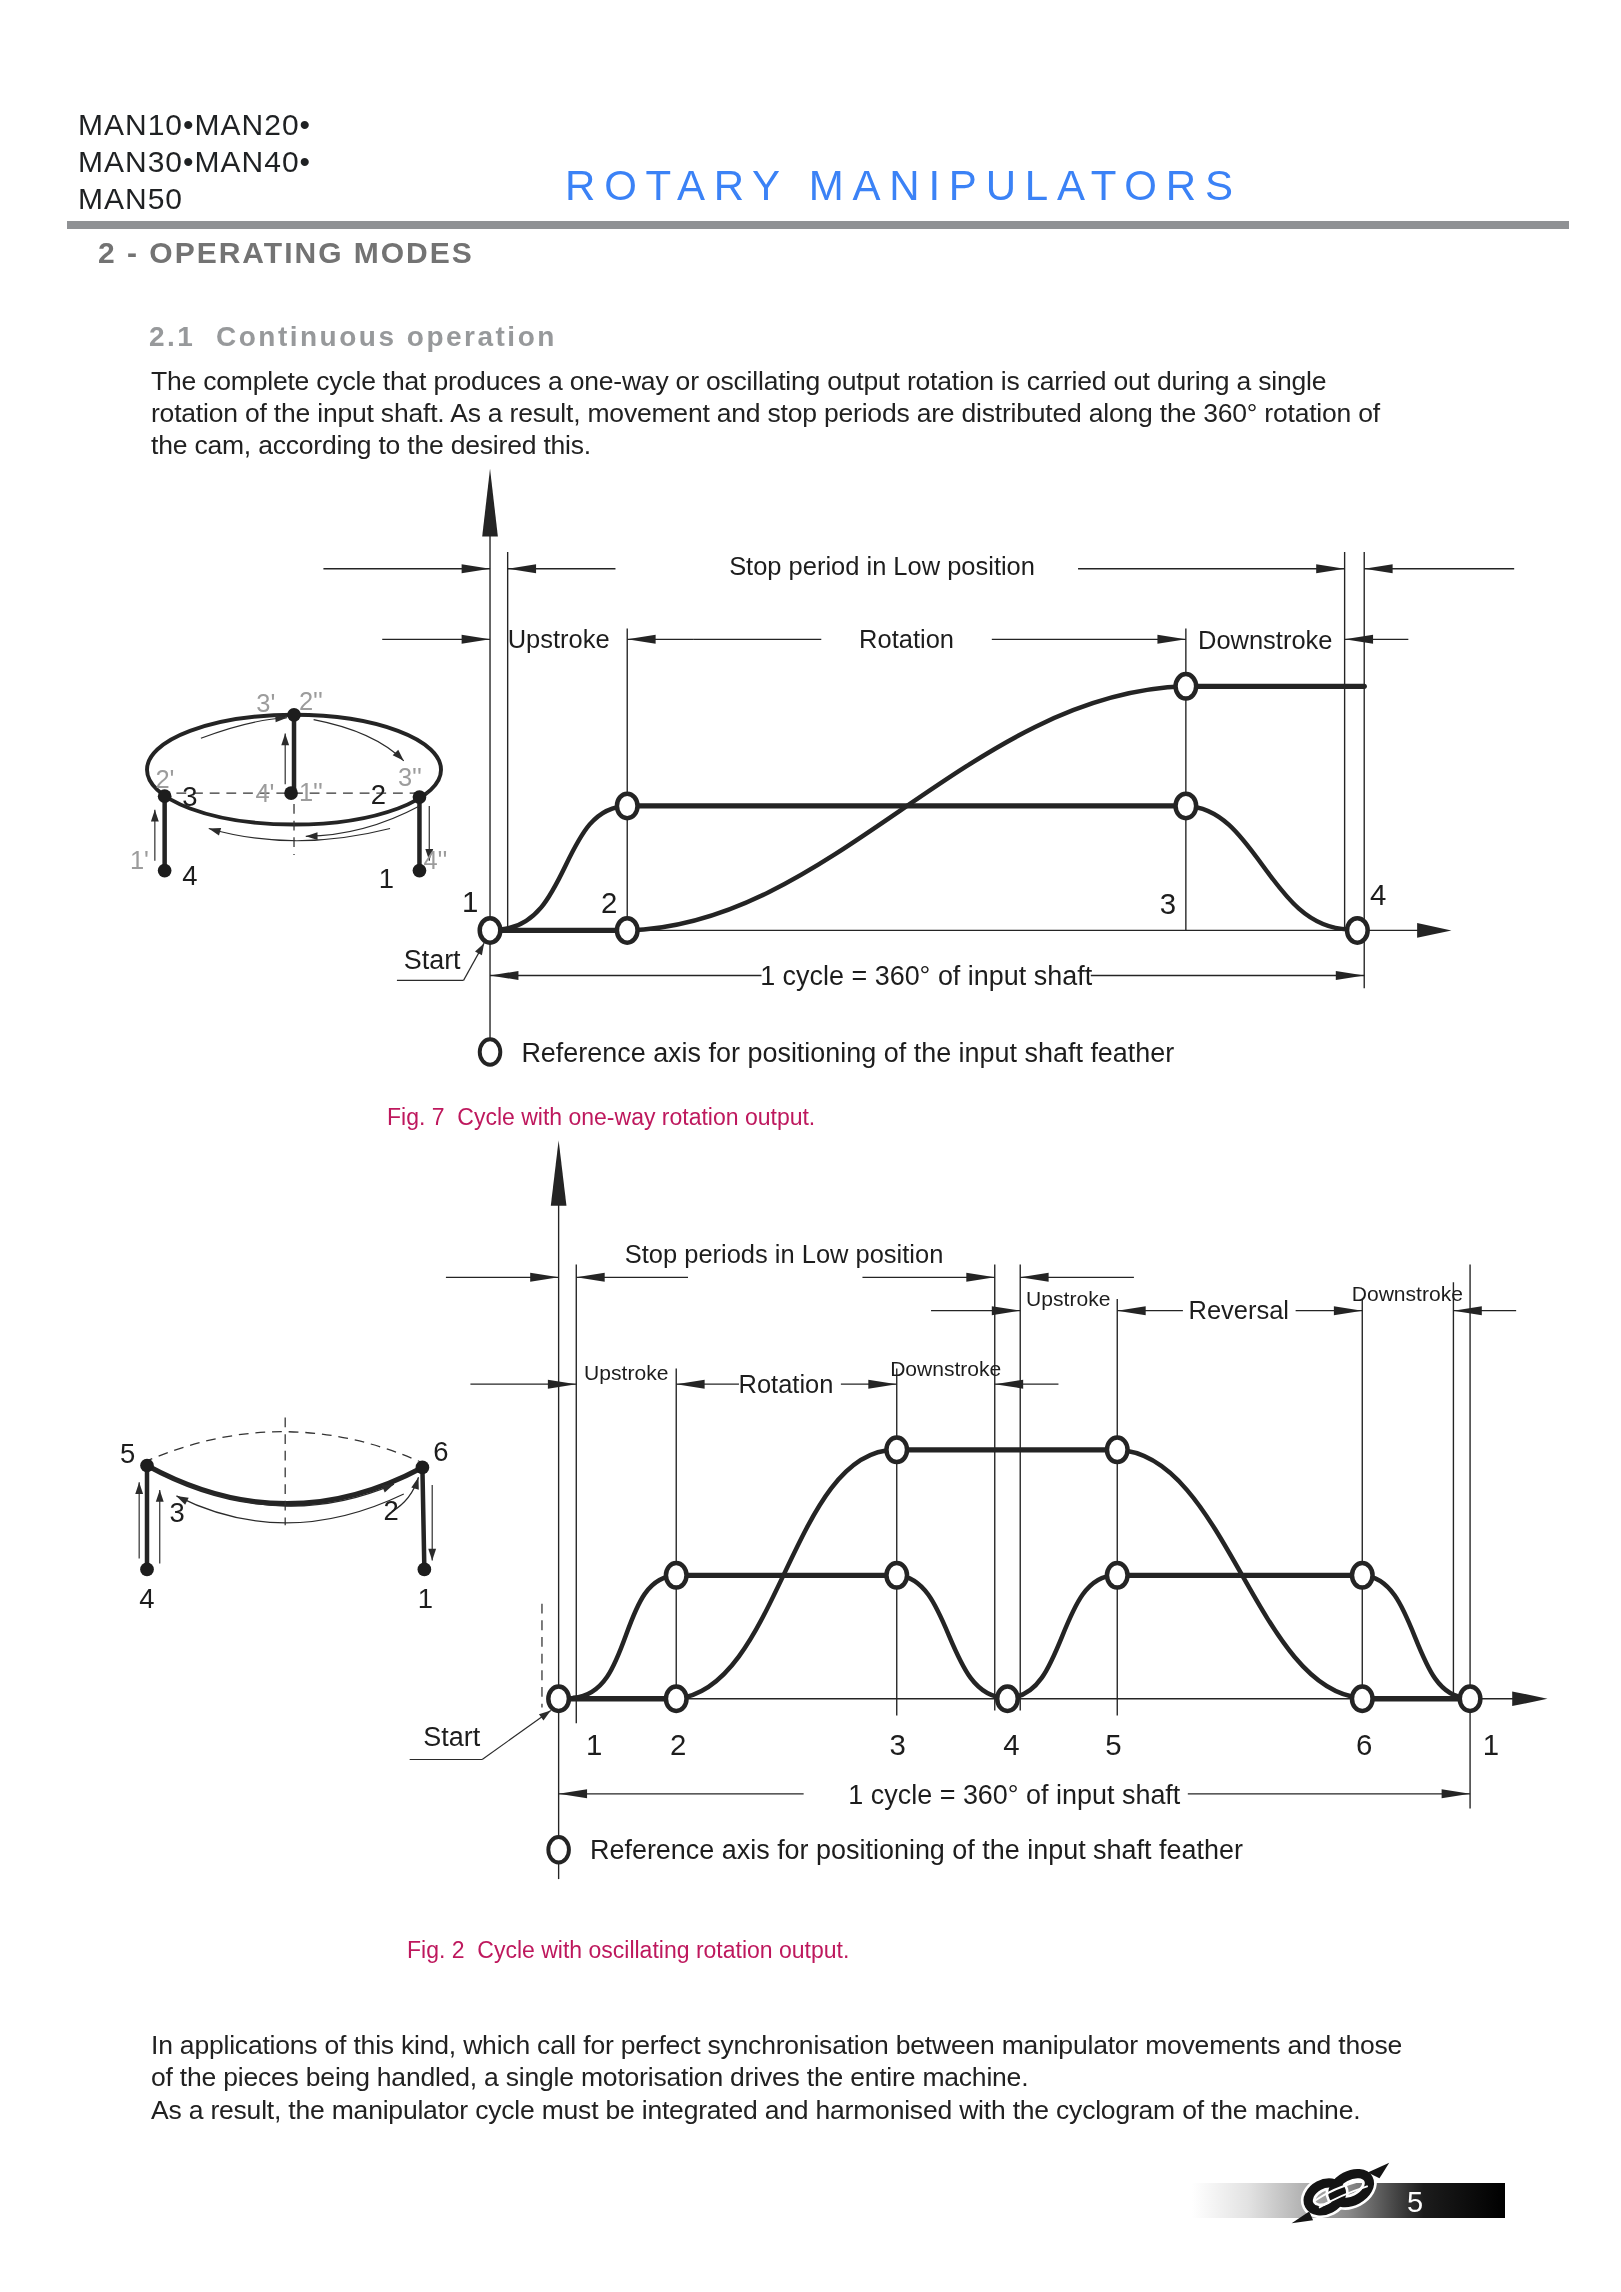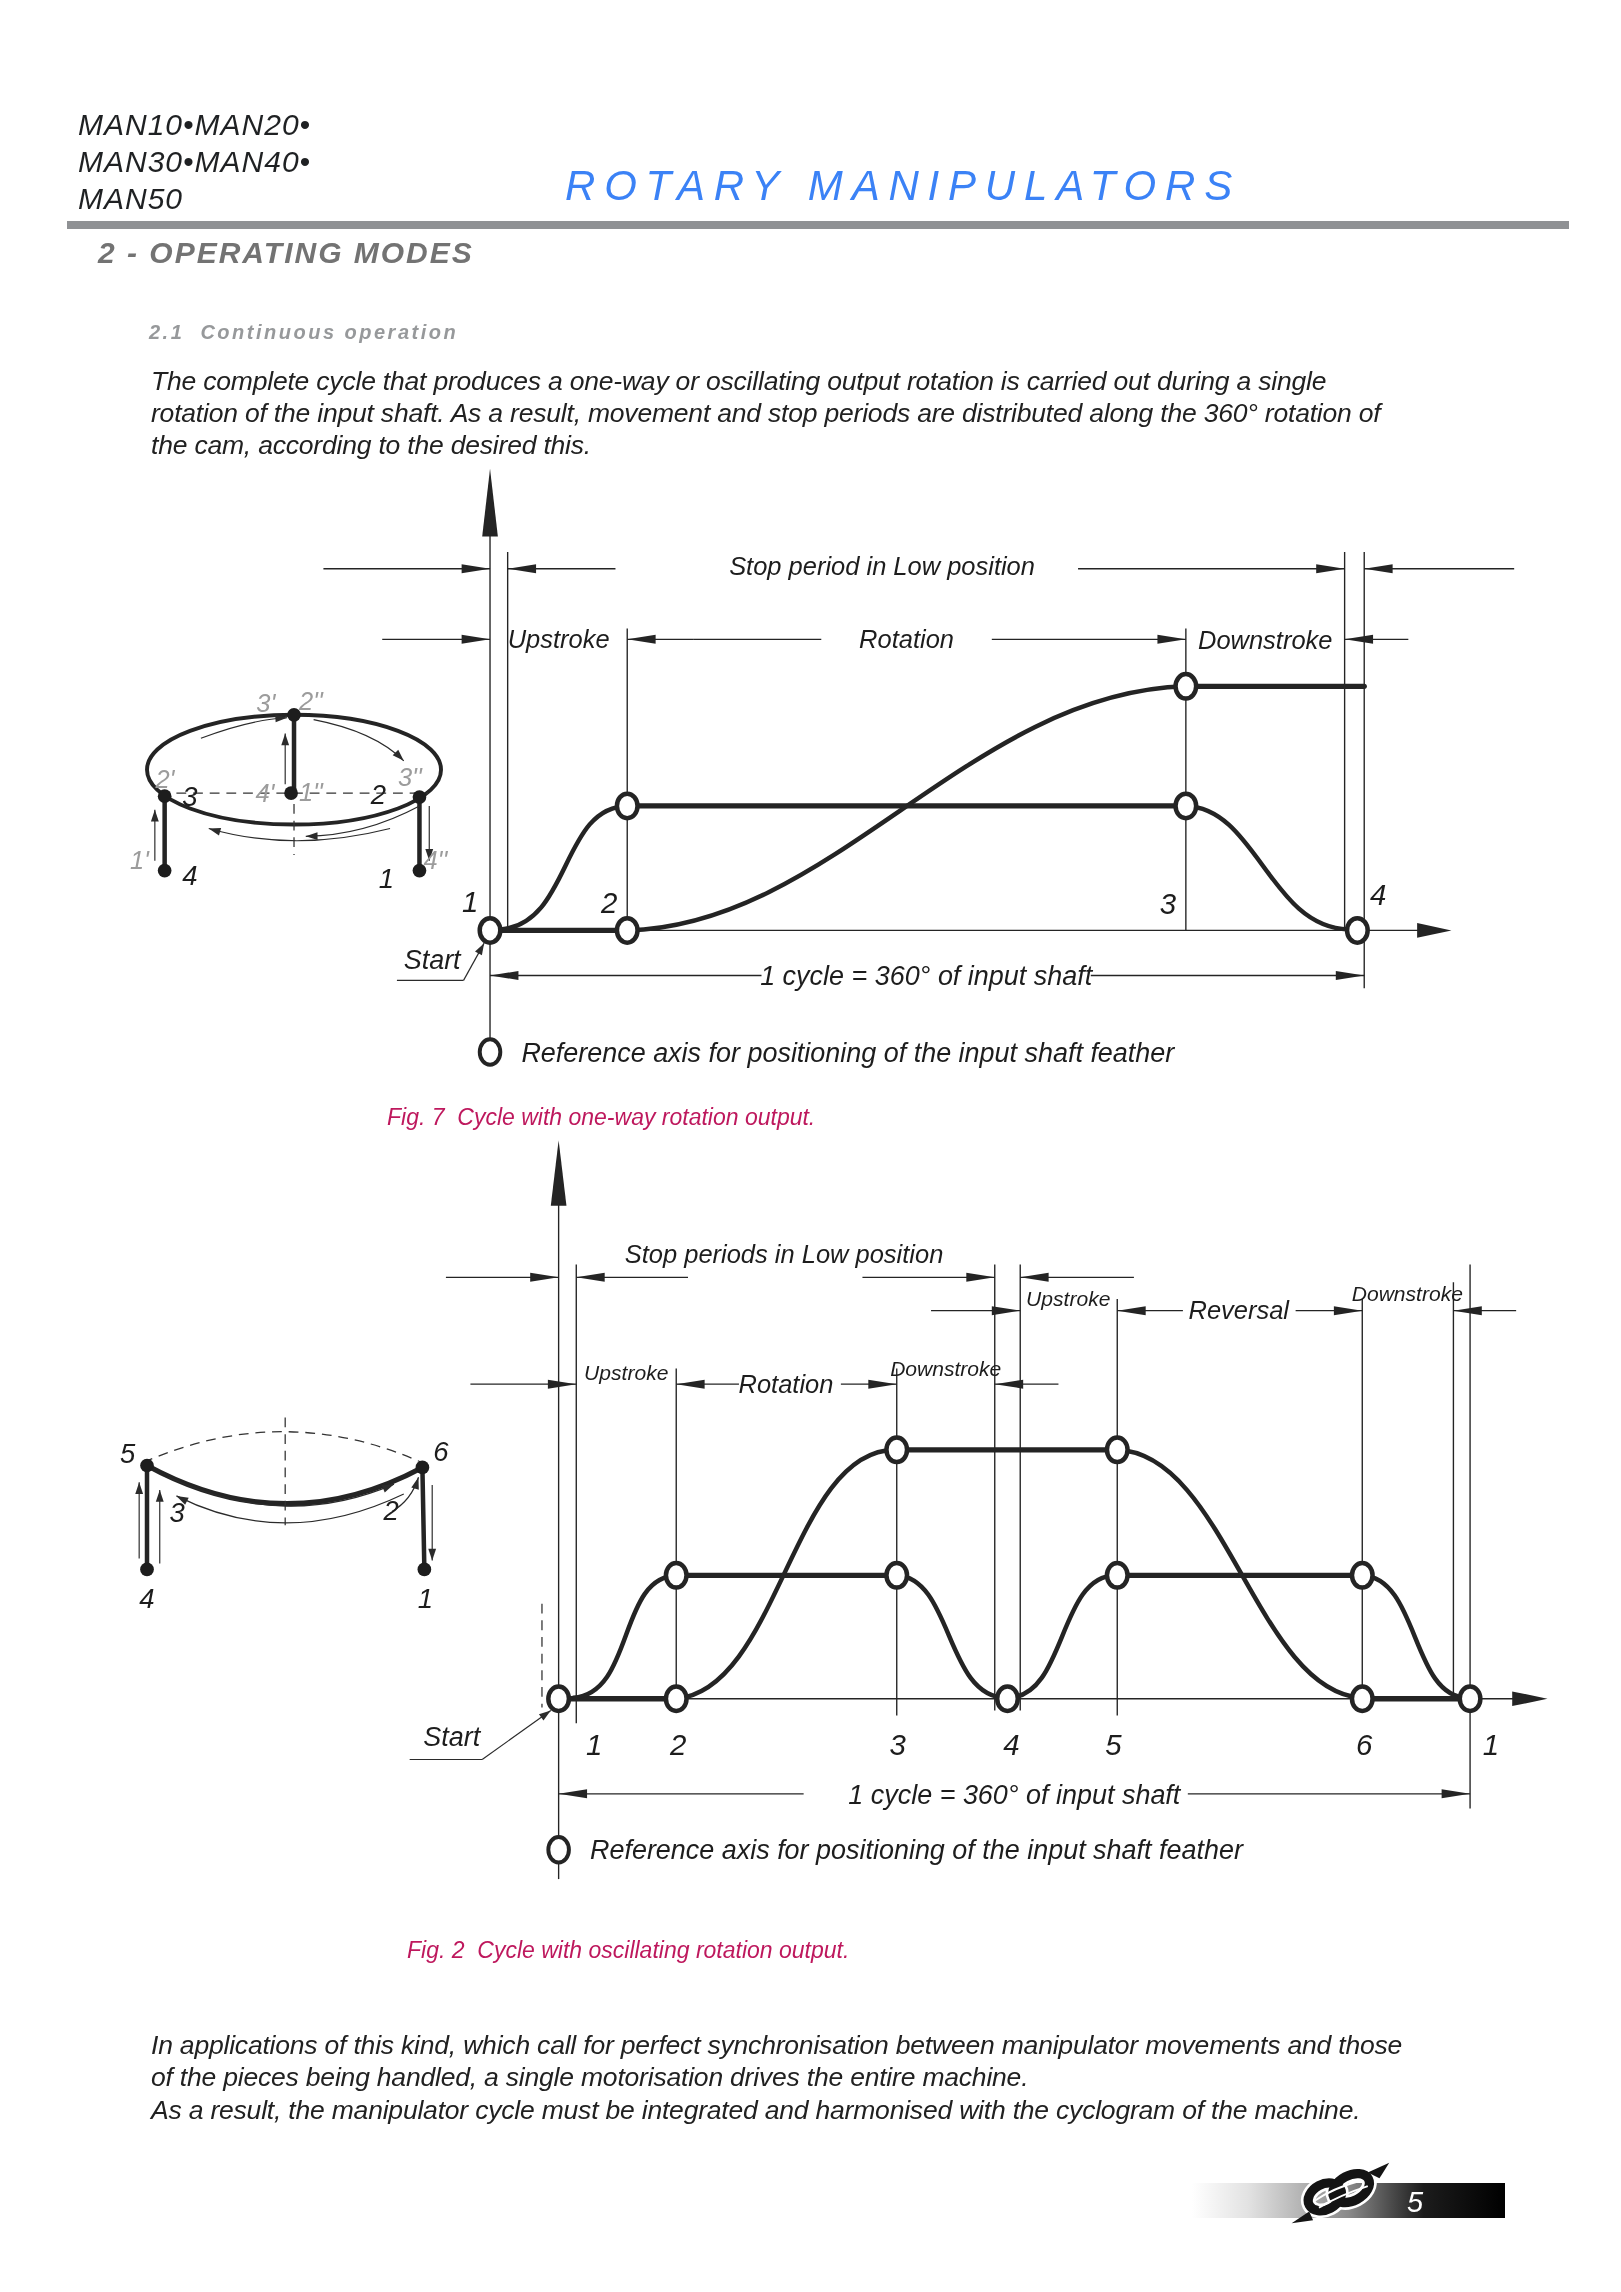--- a/index.html
+++ b/index.html
@@ -4,7 +4,7 @@
 <style>
   html,body{margin:0;padding:0;background:#e8e8e8;}
   .page{position:relative;width:1621px;height:2293px;background:#ffffff;overflow:hidden;
-        font-family:"Liberation Sans", sans-serif;color:#1d1d1d;font-style:italic;}
+        font-family:"Liberation Sans", sans-serif;color:#1d1d1d;}
   .abs{position:absolute;}
   
   .models{left:78px;top:106px;font-size:30px;line-height:37px;letter-spacing:1px;color:#1f2123;}

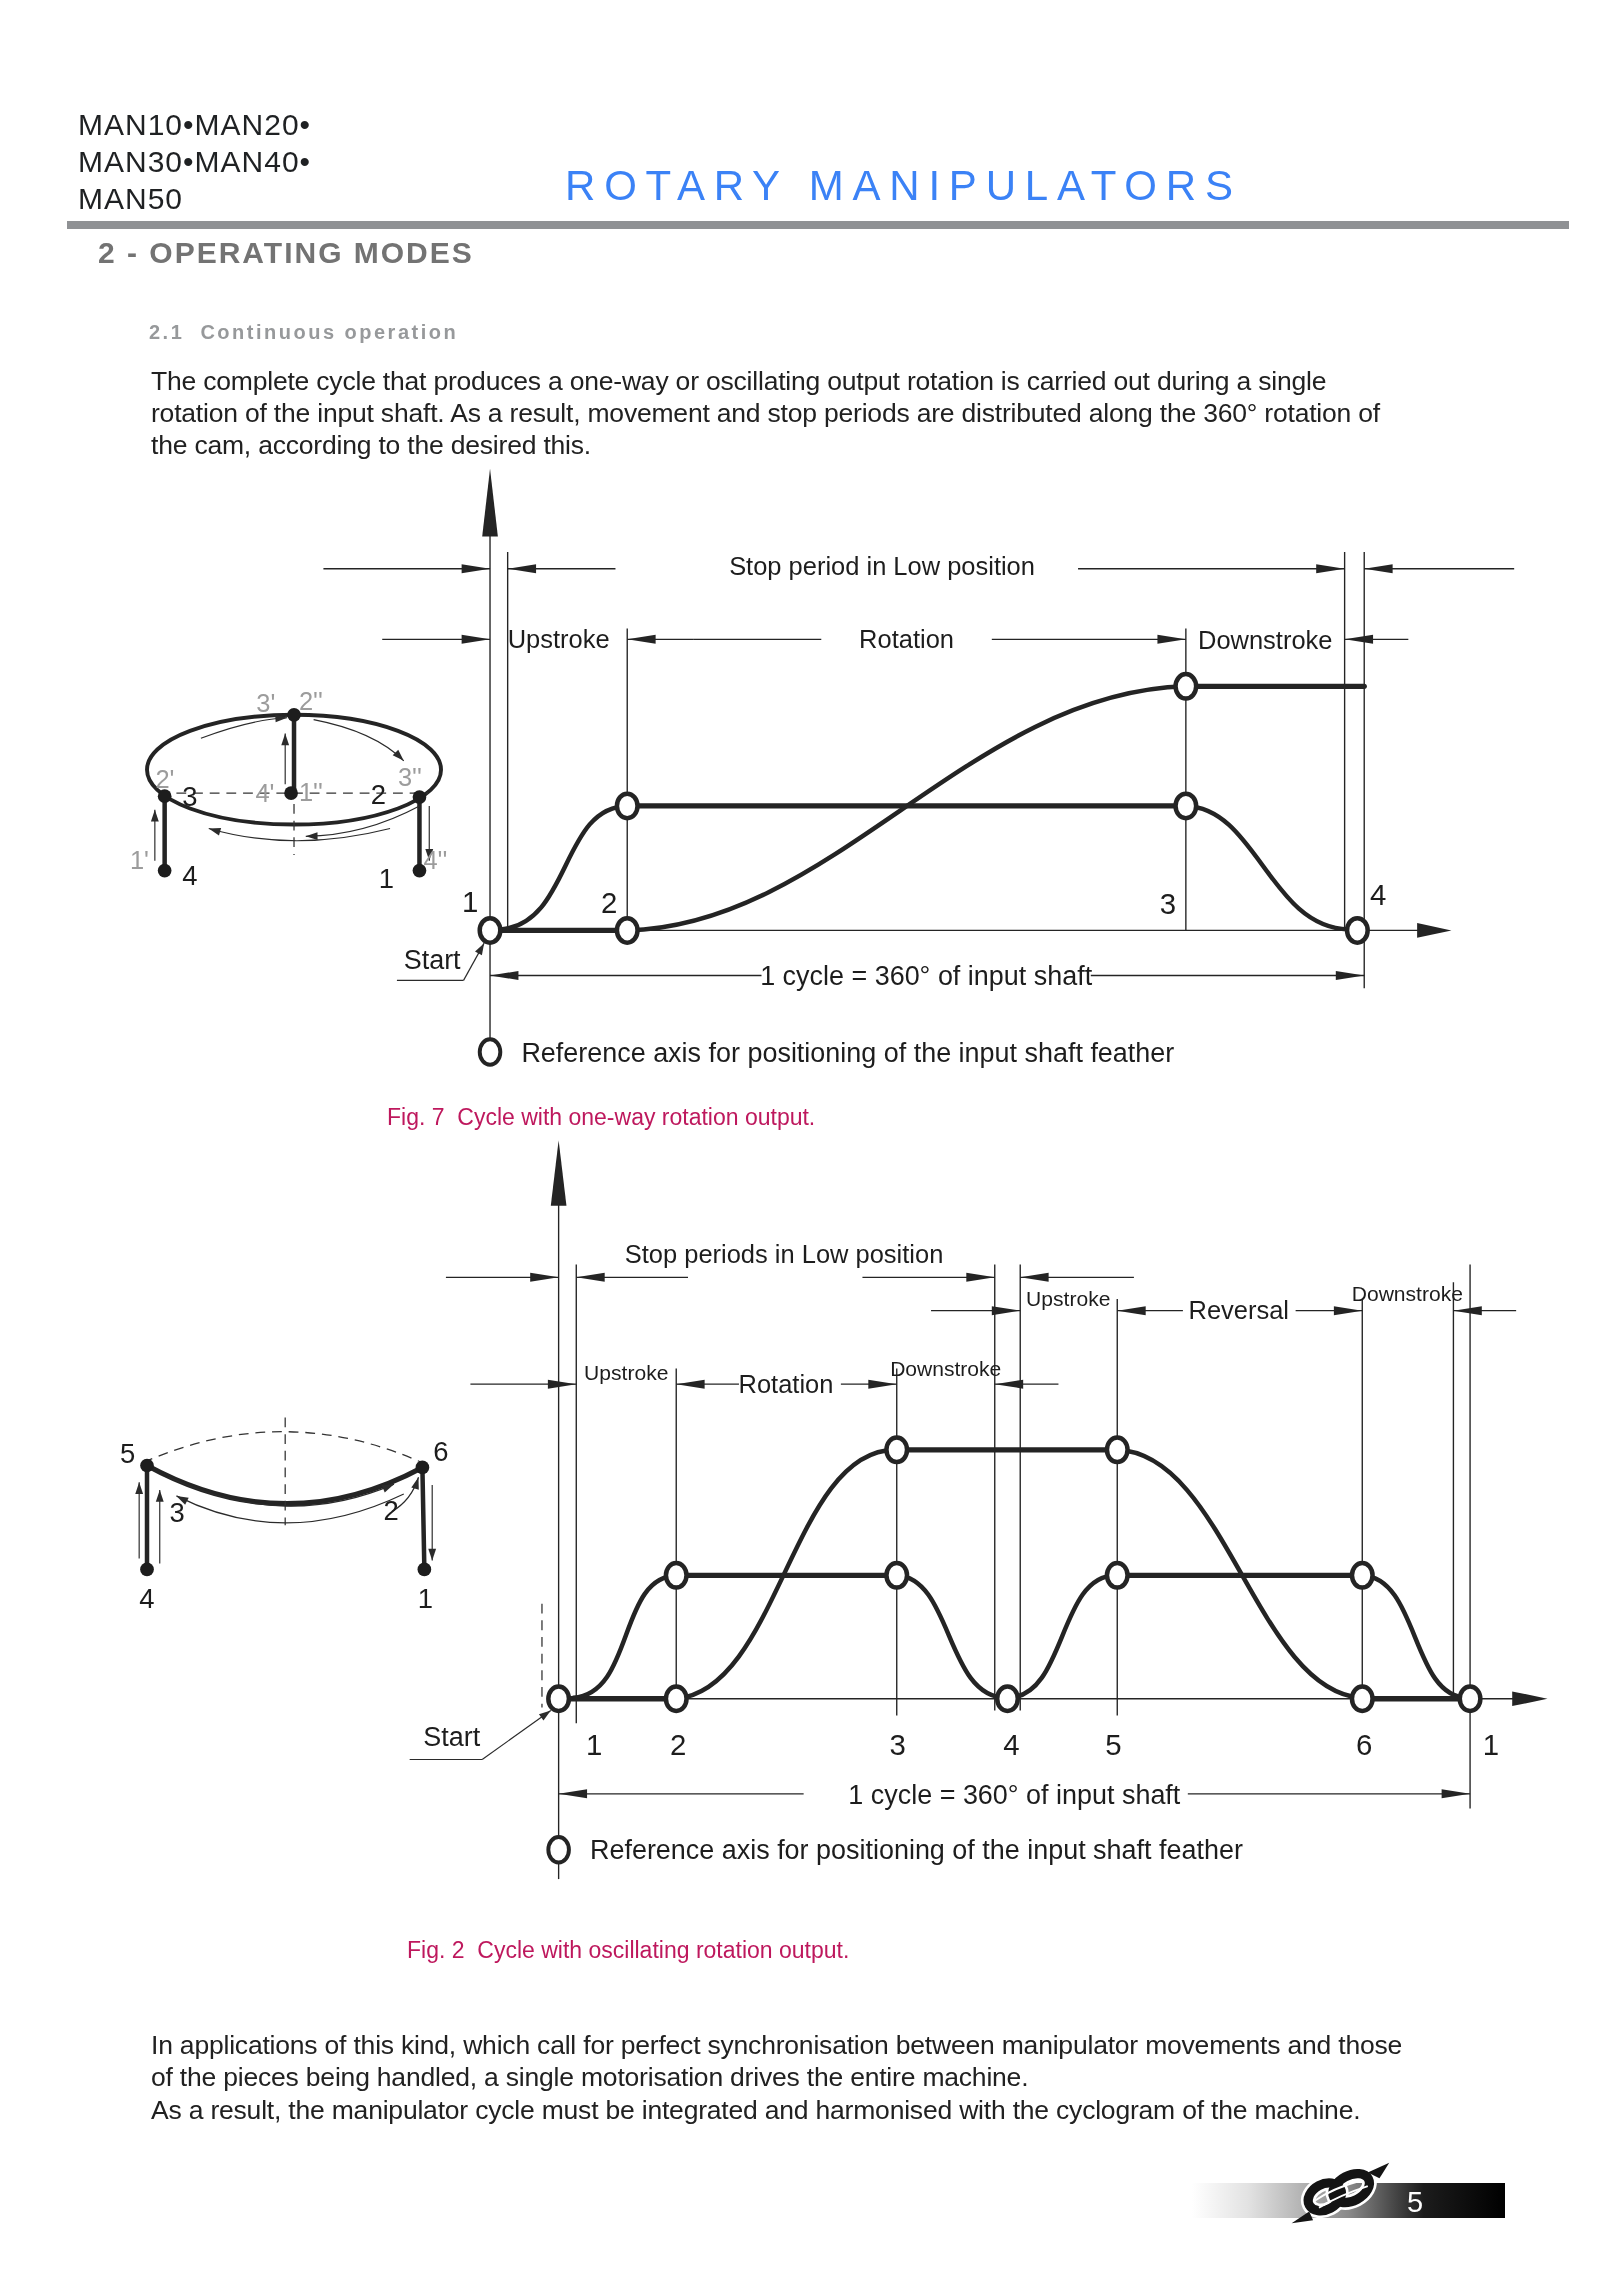--- a/index.html
+++ b/index.html
@@ -11,7 +11,7 @@
   .doc-title{left:565px;top:153px;font-size:42px;line-height:65px;letter-spacing:8.8px;color:#3b82f6;white-space:pre;}
   .rule{left:67px;top:221px;width:1502px;height:7.8px;background:#8f9194;}
   .sec-head{left:98px;top:236px;font-size:30px;font-weight:bold;letter-spacing:2px;color:#737373;white-space:pre;}
-  .sub-head{left:149px;top:321px;font-size:20px;font-weight:bold;letter-spacing:2.5px;color:#97999b;white-space:pre;}
+  .sub-head{left:149px;top:321px;font-size:28px;font-weight:bold;letter-spacing:2.5px;color:#97999b;white-space:pre;}
   
   .pline{left:151px;width:1372px;font-size:26.5px;line-height:32px;letter-spacing:-0.2px;color:#212121;white-space:pre;}
   .caption{font-size:23px;color:#be185d;text-align:left;white-space:pre;}

